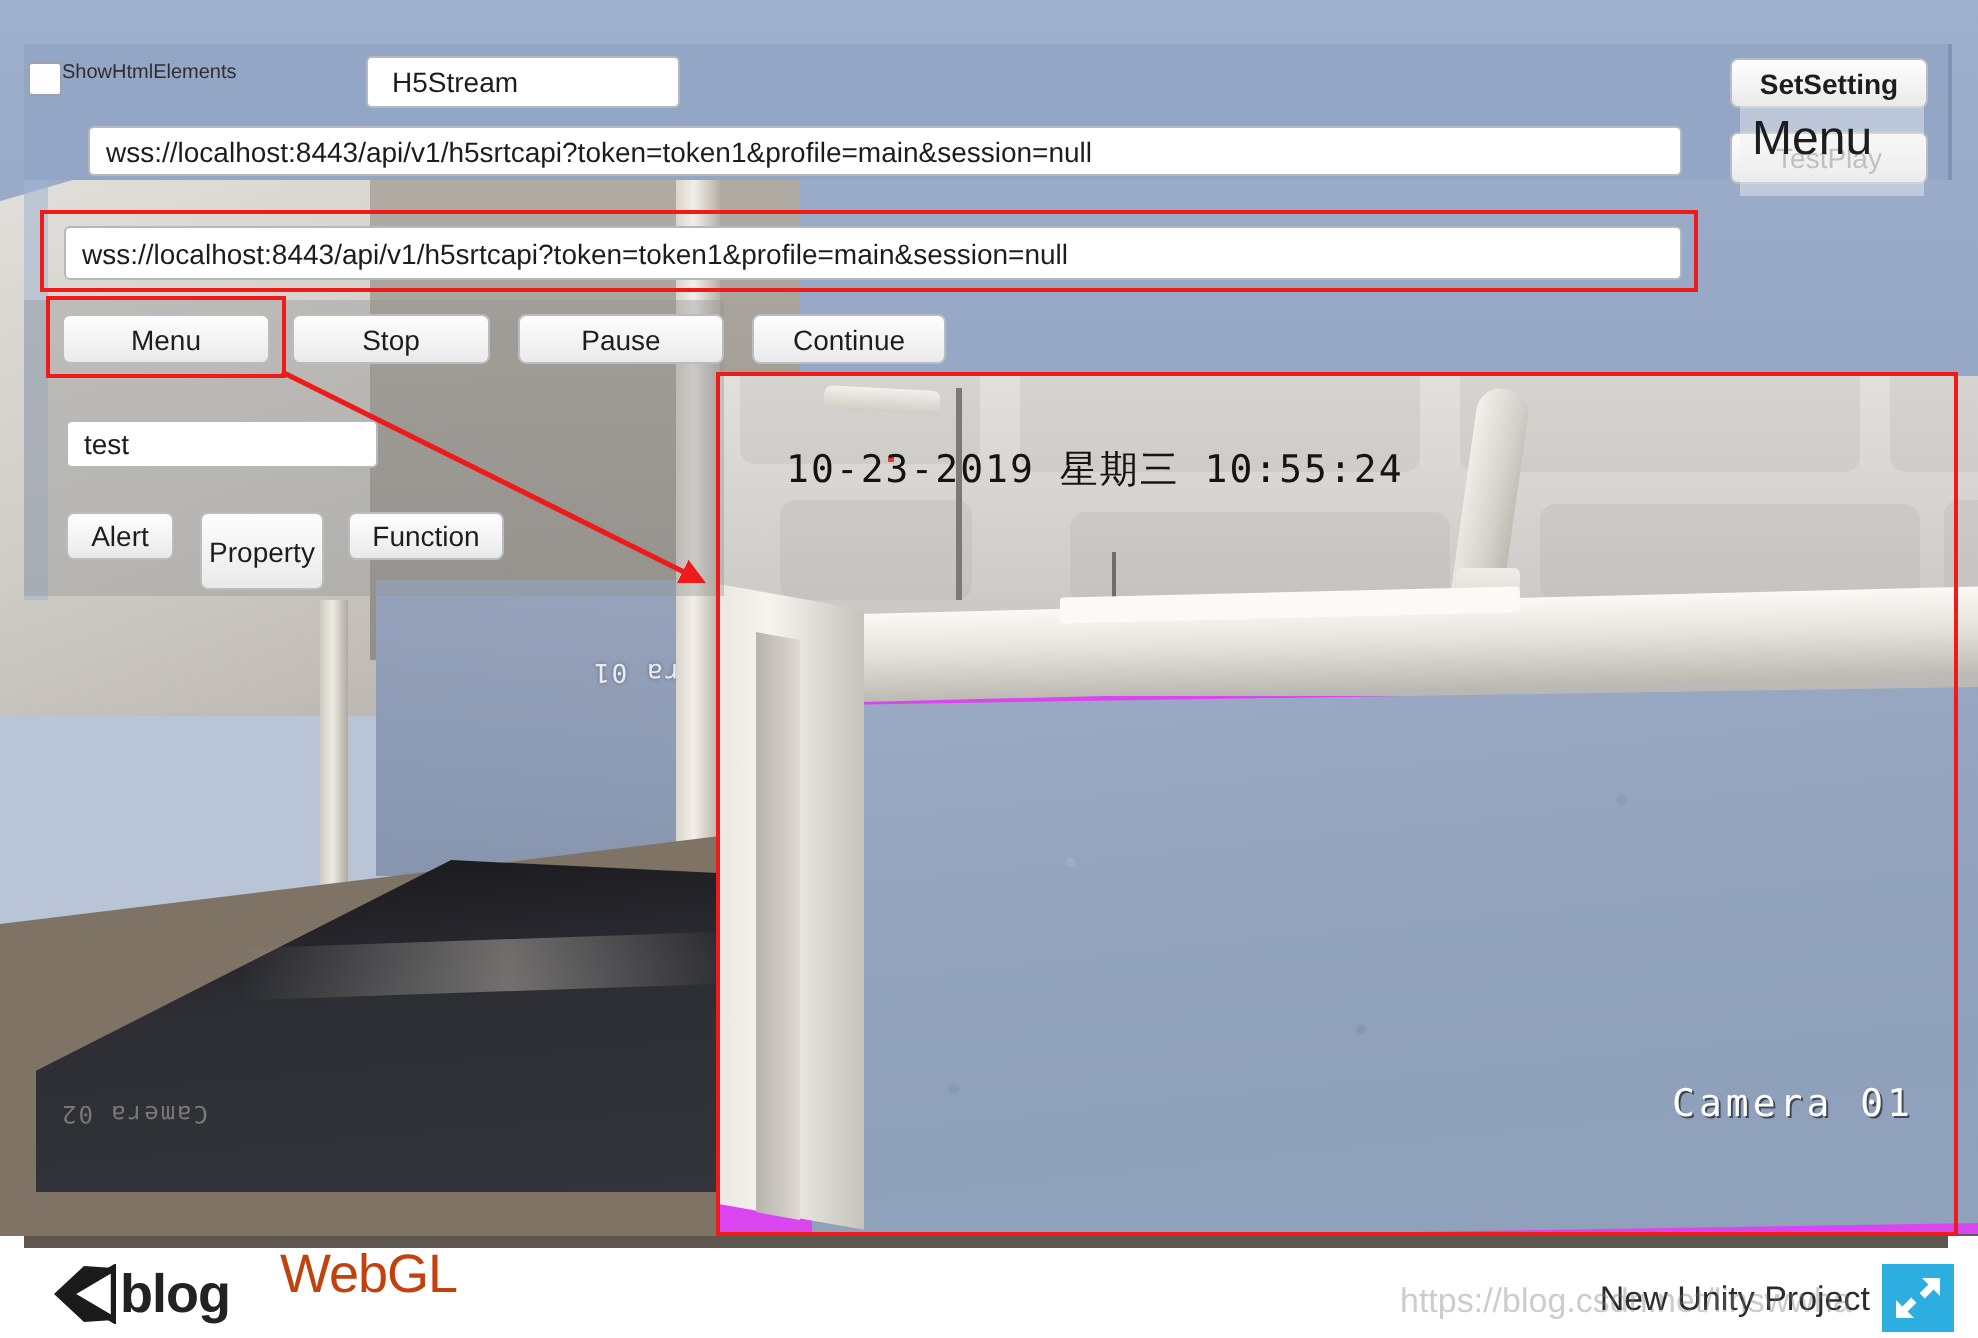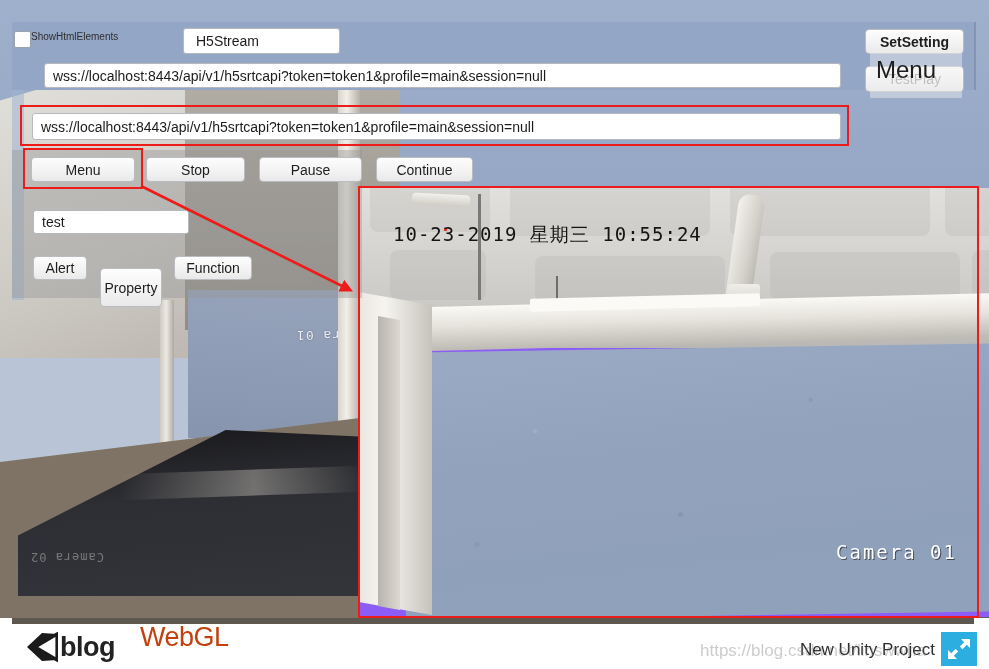--- a/index.html
+++ b/index.html
@@ -120,7 +120,7 @@
     position: absolute;
     left: 360px; top: 188px; width: 629px; height: 443px;
     overflow: hidden;
-    background: #8b5cf6;
+    background: #d946ef;
   }
   .vq-ceiling {
     position: absolute; left:0; top:0; width:629px; height:160px;

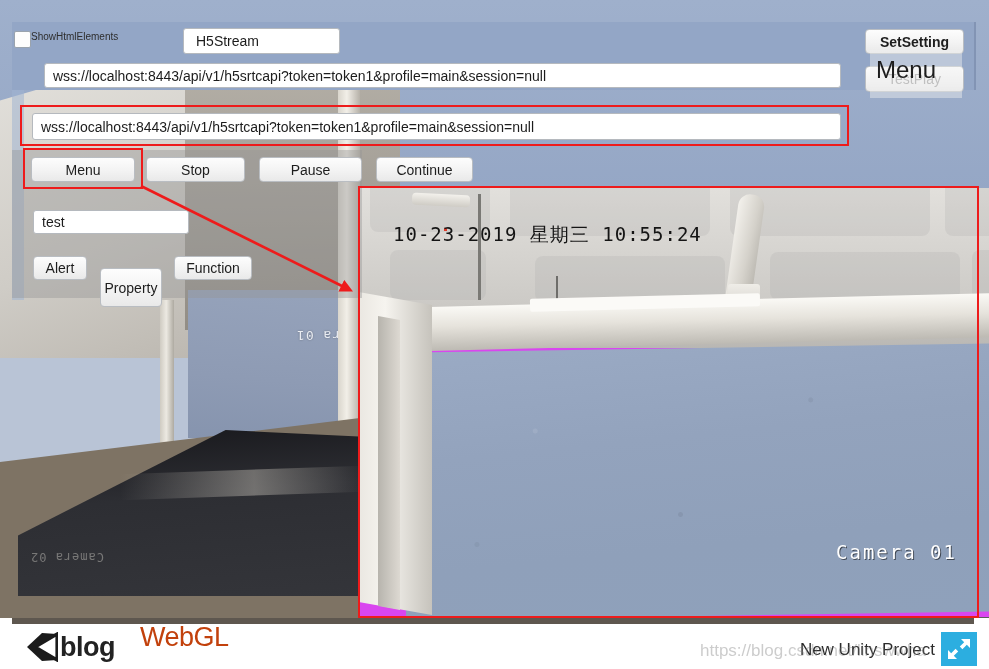--- a/index.html
+++ b/index.html
@@ -311,7 +311,7 @@
   #btn-continue { left: 376px; top: 157px; width: 97px;  height: 25px; }
 
   #btn-alert    { left: 33px;  top: 256px; width: 54px;  height: 24px; }
-  #btn-property { left: 100px; top: 256px; width: 62px;  height: 39px; margin-top: 12px; }
+  #btn-property { left: 100px; top: 256px; width: 62px;  height: 39px; }
   #btn-function { left: 174px; top: 256px; width: 78px;  height: 24px; }
 
   .menu-overlay {

